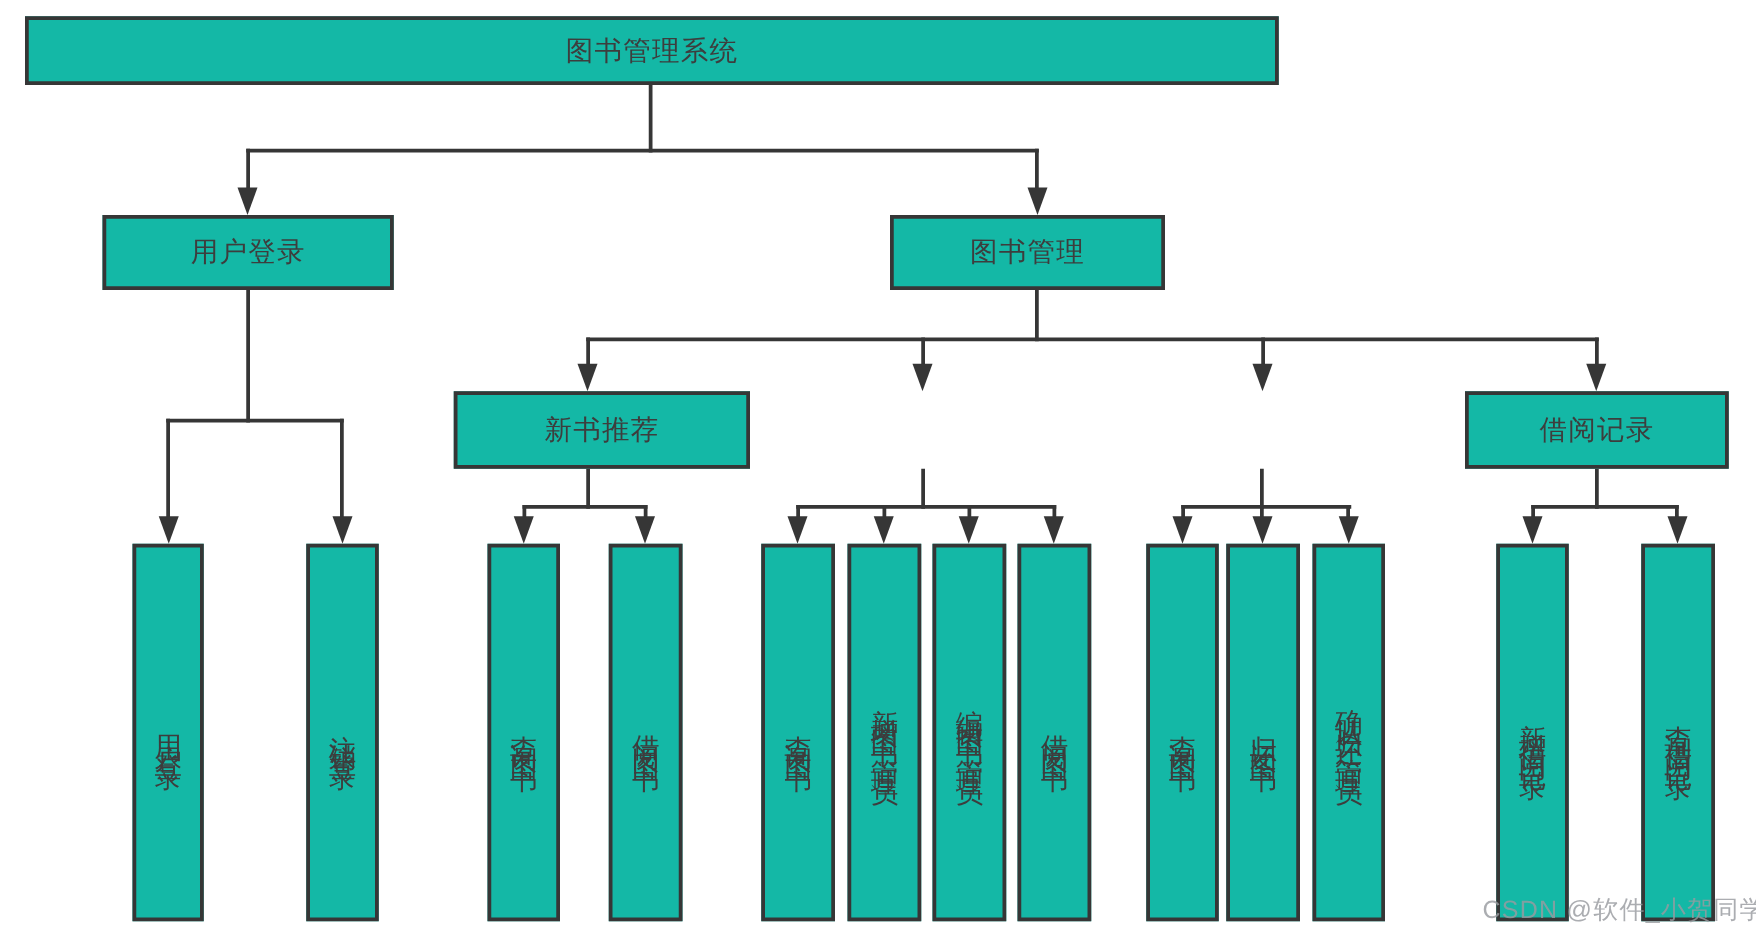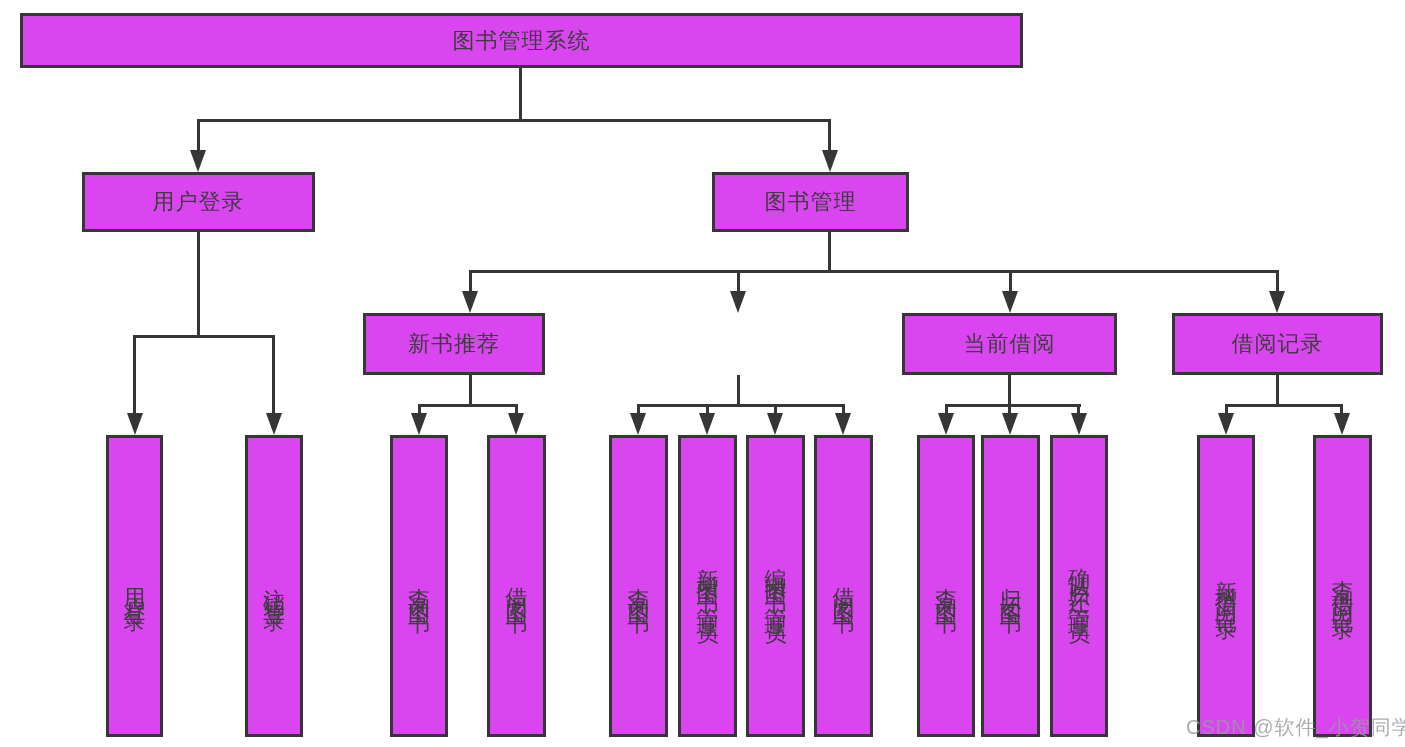--- a/index.html
+++ b/index.html
@@ -8,7 +8,7 @@
     position:relative; width:1405px; height:747px; background:#ffffff; overflow:hidden;
   }
   .box {
-    position:absolute; box-sizing:border-box; background:#d946ef;
+    position:absolute; box-sizing:border-box; background:#14b8a6;
     border:3px solid #363636; display:flex; align-items:center; justify-content:center;
     color:#3d3d3d; z-index:2;
   }

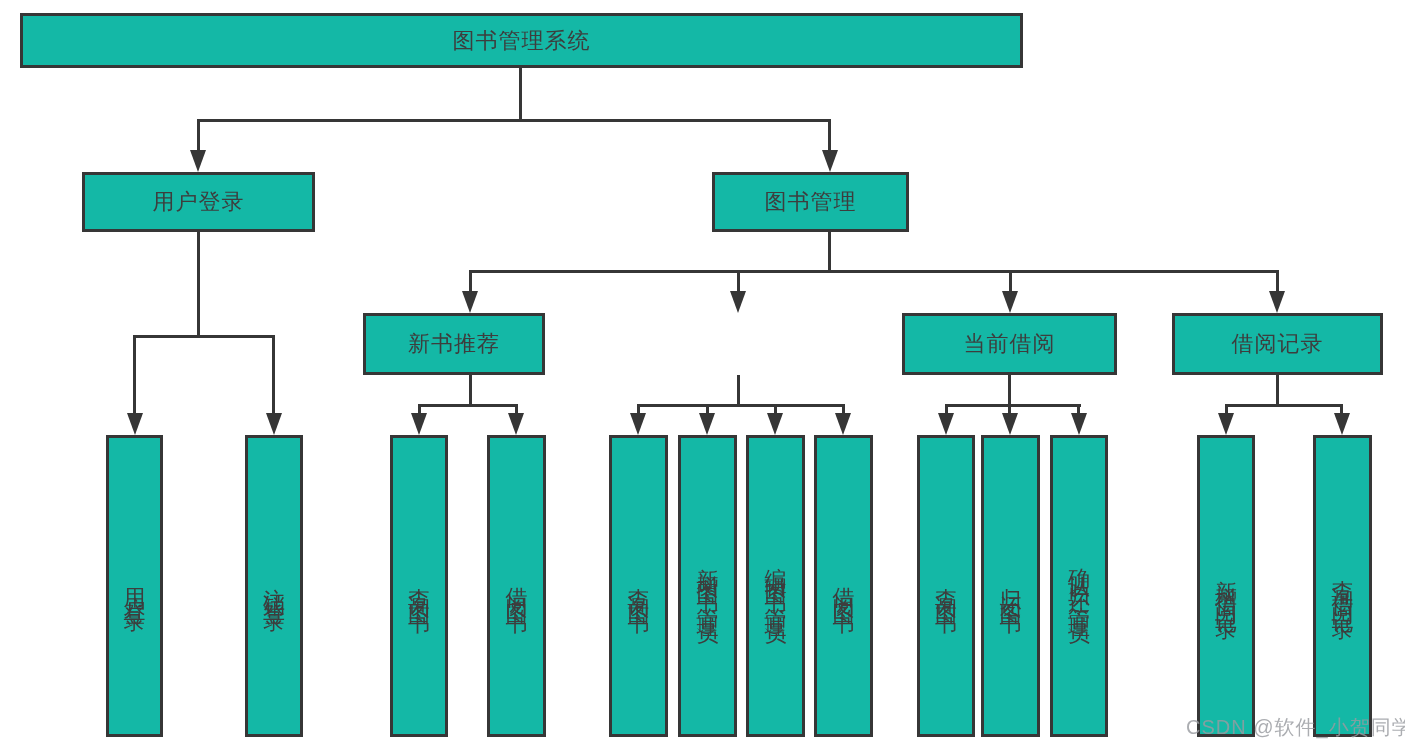--- a/index.html
+++ b/index.html
@@ -48,7 +48,7 @@
   <div class="box h" style="left:82px;top:172px;width:233px;height:60px">
     <span>用户登录</span>
   </div>
-  <div class="box h" style="left:712px;top:172px;width:197px;height:60px">
+  <div class="box h" style="left:712px;top:172px;width:220px;height:60px">
     <span>图书管理</span>
   </div>
 

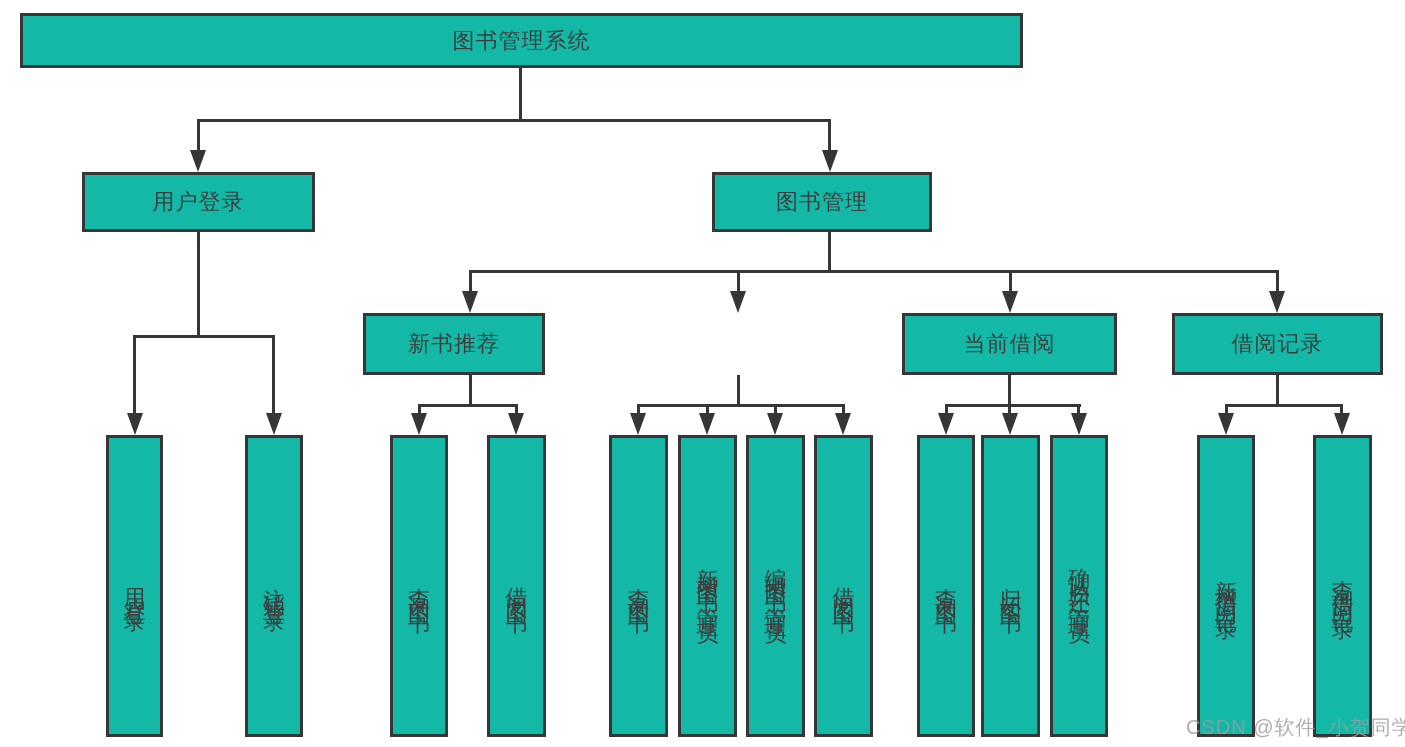--- a/index.html
+++ b/index.html
@@ -70,7 +70,7 @@
   <div class="vl" style="left:1276px;top:270px;height:23px"></div>
   <div class="ar" style="left:1269px;top:291px"></div>
 
-  <div class="box h" style="left:363px;top:313px;width:182px;height:62px">
+  <div class="box h" style="left:363px;top:313px;width:237px;height:62px">
     <span>新书推荐</span>
   </div>
   <div class="box h" style="left:902px;top:313px;width:215px;height:62px">

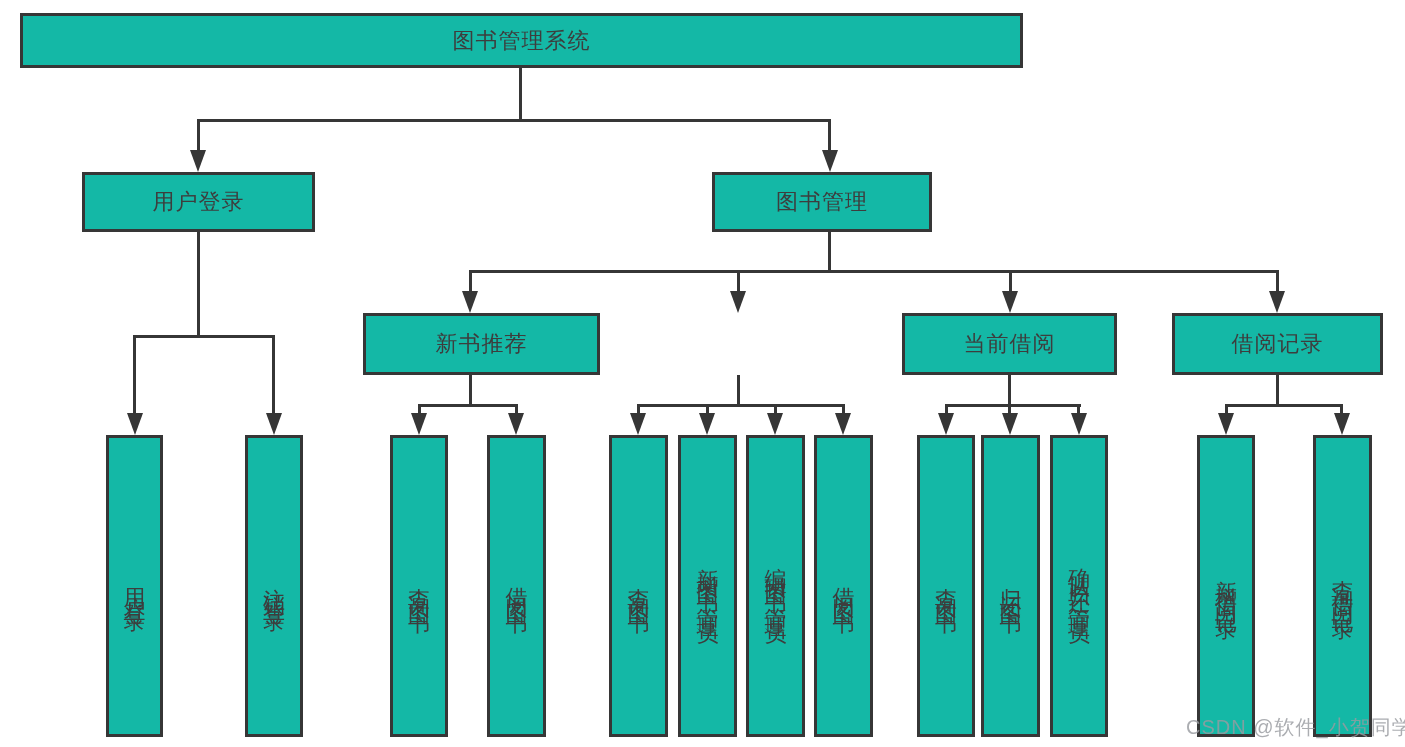--- a/index.html
+++ b/index.html
@@ -72,9 +72,6 @@
 
   <div class="box h" style="left:363px;top:313px;width:237px;height:62px">
     <span>新书推荐</span>
-  </div>
-  <div class="box h" style="left:902px;top:313px;width:215px;height:62px">
-    <span>当前借阅</span>
   </div>
   <div class="box h" style="left:1172px;top:313px;width:211px;height:62px">
     <span>借阅记录</span>

